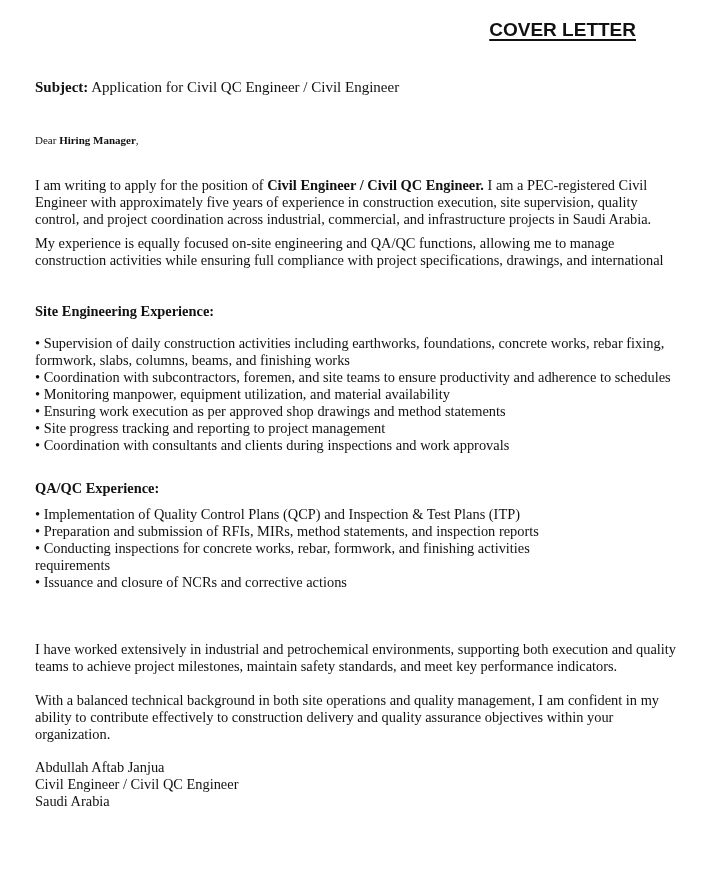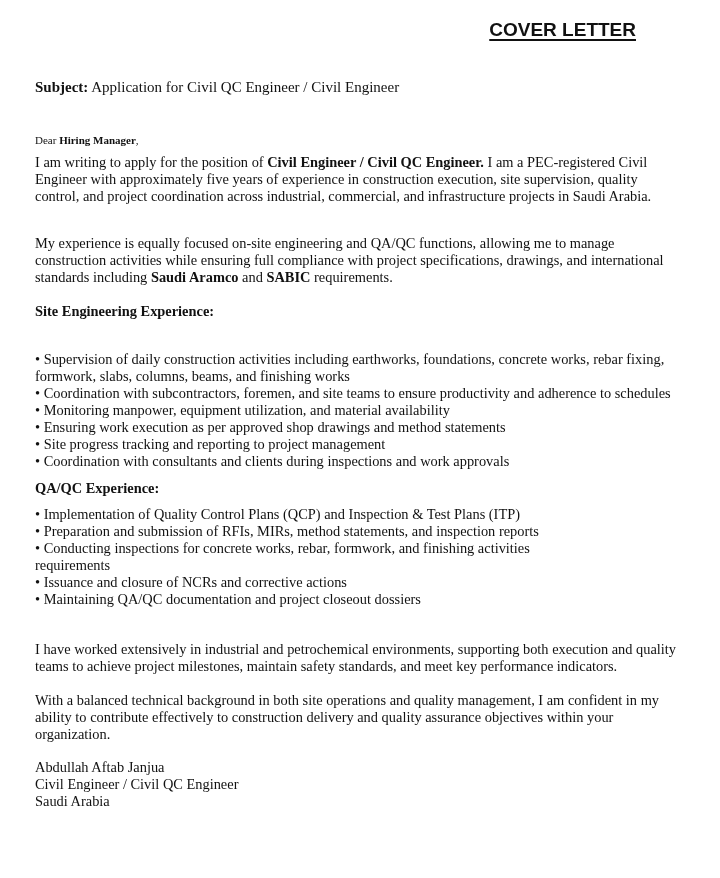--- a/index.html
+++ b/index.html
@@ -27,7 +27,7 @@
 
 <div class="blk greeting"><span>Dear</span> <b>Hiring Manager</b><span>,</span></div>
 
-<div class="blk" style="top:154px">
+<div class="blk" style="top:177px">
   <div class="line"><span>I am writing to apply for the position of </span><b>Civil Engineer / Civil QC Engineer.</b><span> I am a PEC-registered Civil</span></div>
   <div class="line">Engineer with approximately five years of experience in construction execution, site supervision, quality</div>
   <div class="line">control, and project coordination across industrial, commercial, and infrastructure projects in Saudi Arabia.</div>

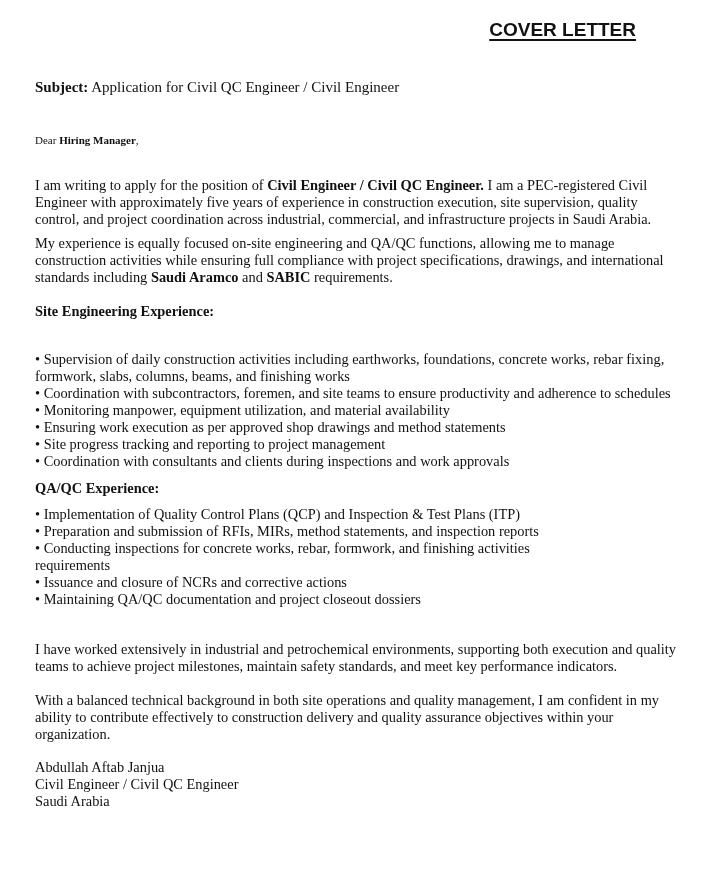--- a/index.html
+++ b/index.html
@@ -36,7 +36,6 @@
 <div class="blk" style="top:235px">
   <div class="line">My experience is equally focused on-site engineering and QA/QC functions, allowing me to manage</div>
   <div class="line">construction activities while ensuring full compliance with project specifications, drawings, and international</div>
-  <div class="line"><span>standards including </span><b>Saudi Aramco</b><span> and </span><b>SABIC</b><span> requirements.</span></div>
 </div>
 
 <div class="blk heading" style="top:303px">Site Engineering Experience:</div>

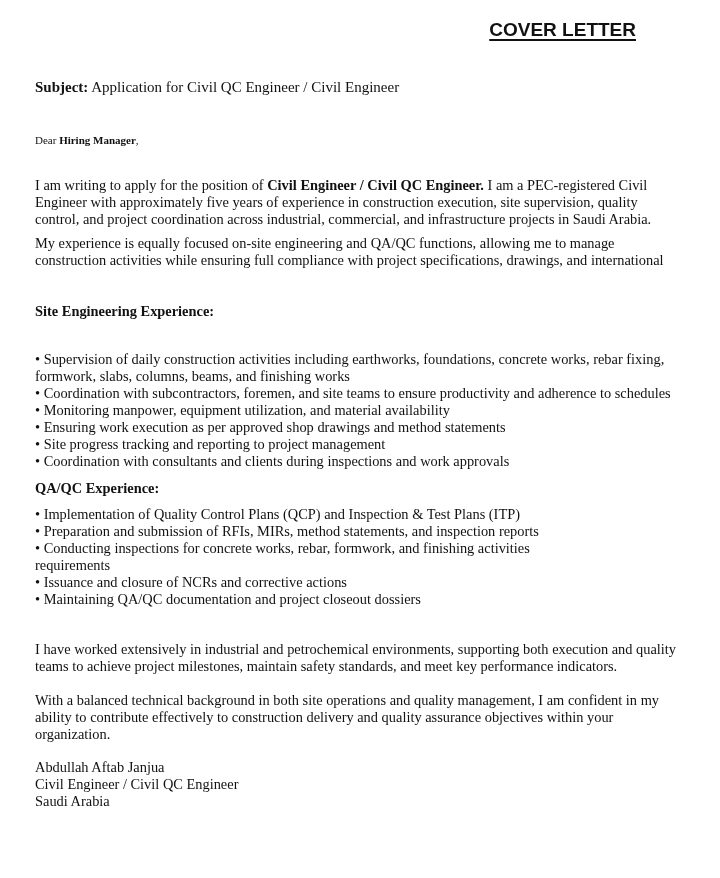--- a/index.html
+++ b/index.html
@@ -40,7 +40,7 @@
 
 <div class="blk heading" style="top:303px">Site Engineering Experience:</div>
 
-<div class="blk" style="top:351px">
+<div class="blk" style="top:335px">
   <div class="line">• Supervision of daily construction activities including earthworks, foundations, concrete works, rebar fixing,</div>
   <div class="line">formwork, slabs, columns, beams, and finishing works</div>
   <div class="line">• Coordination with subcontractors, foremen, and site teams to ensure productivity and adherence to schedules</div>

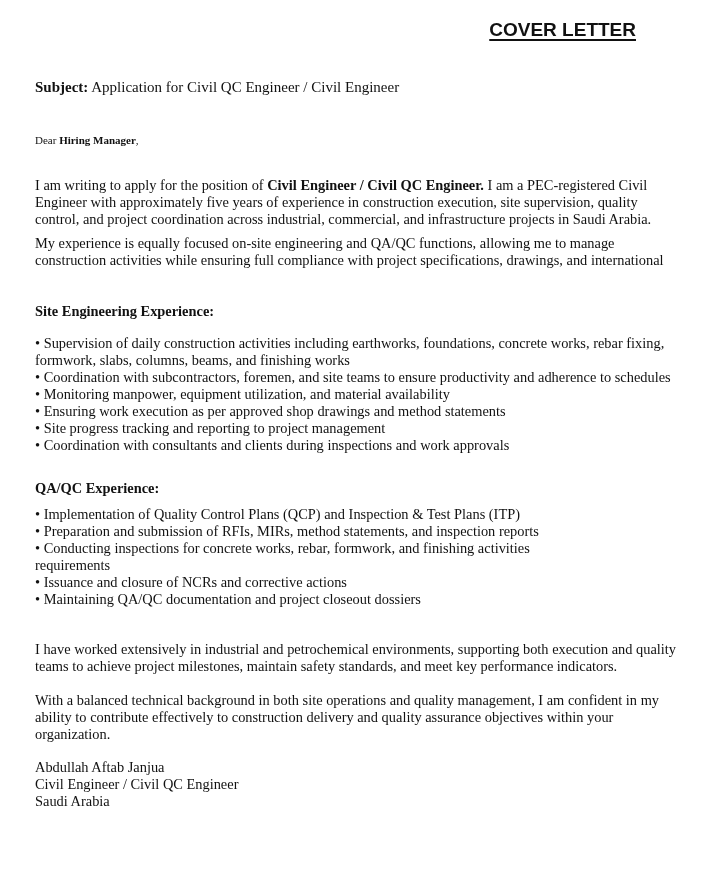--- a/index.html
+++ b/index.html
@@ -58,7 +58,6 @@
   <div class="line">• Conducting inspections for concrete works, rebar, formwork, and finishing activities</div>
   <div class="line">requirements</div>
   <div class="line">• Issuance and closure of NCRs and corrective actions</div>
-  <div class="line">• Maintaining QA/QC documentation and project closeout dossiers</div>
 </div>
 
 <div class="blk" style="top:641px">

